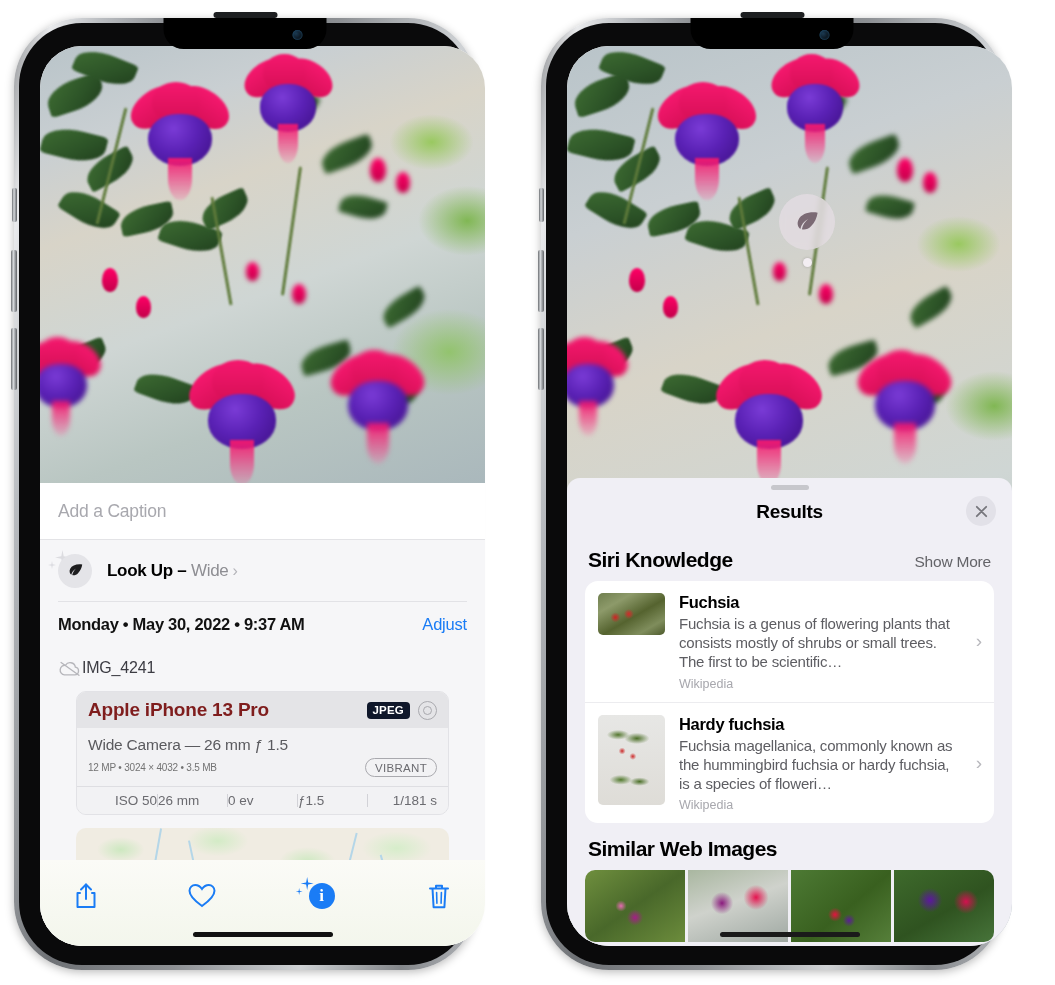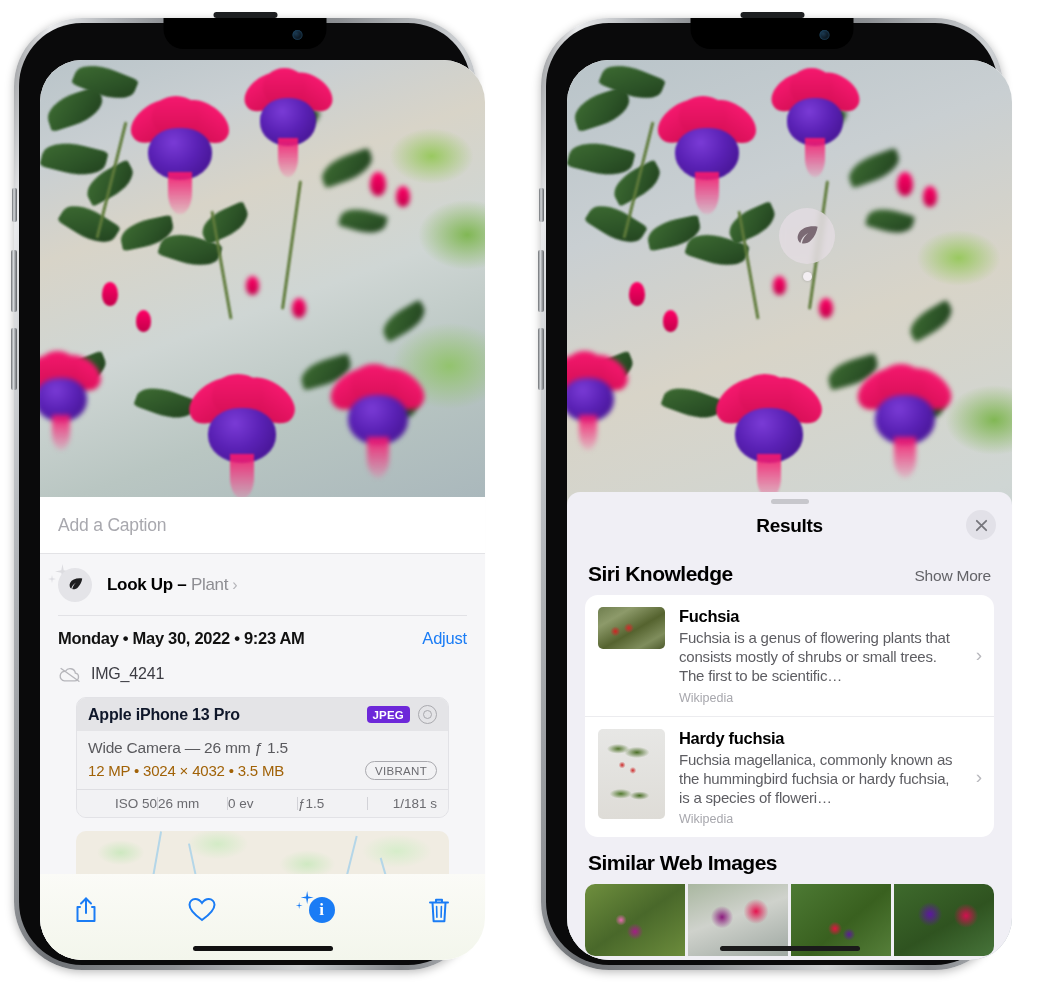--- a/index.html
+++ b/index.html
@@ -28,7 +28,7 @@
     background: #0a0a0b;
   }
   .screen {
-    position: absolute; left: 26px; top: 42px;
+    position: absolute; left: 26px; top: 28px;
     width: 445px; height: 900px;
     border-radius: 42px;
     overflow: hidden;

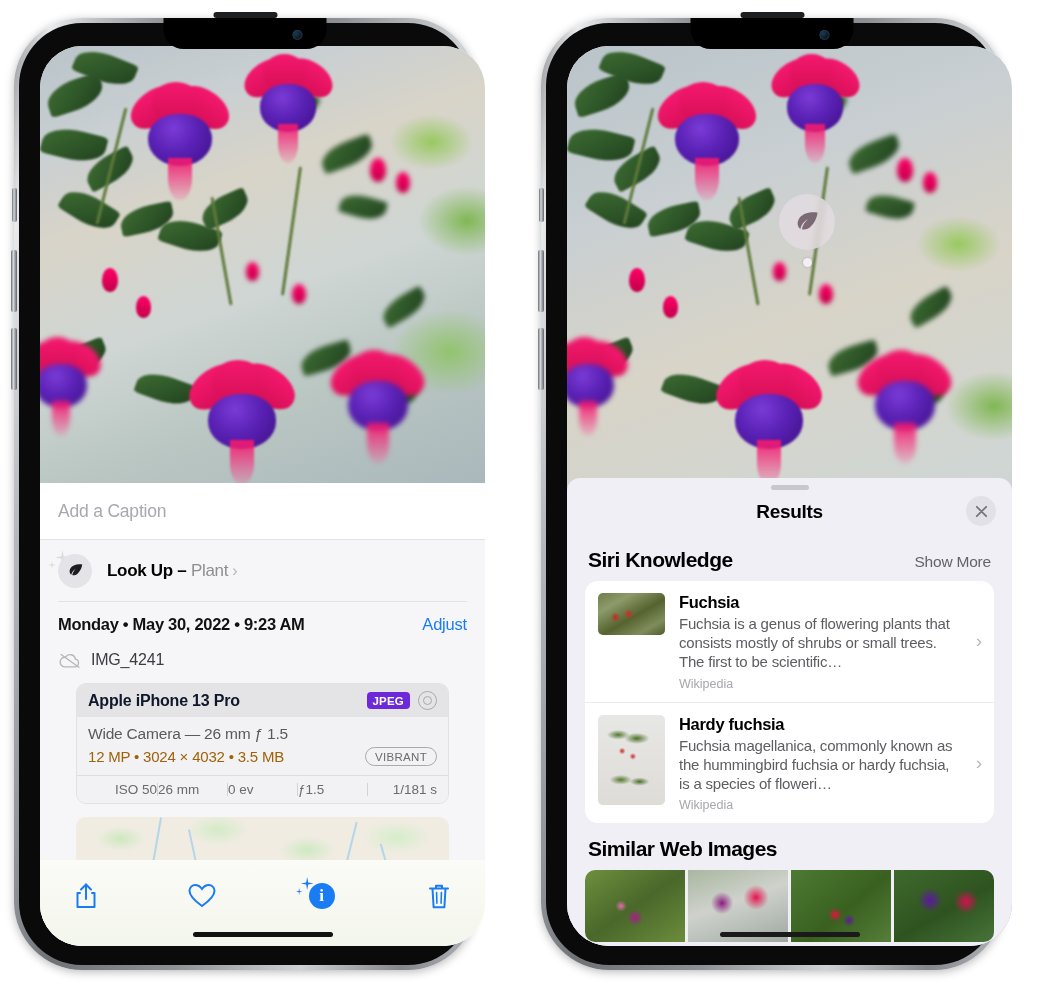--- a/index.html
+++ b/index.html
@@ -411,7 +411,7 @@
             </svg>
           </div>
           <div class="lookup-text">
-            <b>Look Up</b><span class="dash"> – </span><span class="sub">Plant</span><span class="chev-sm">›</span>
+            <b>Look Up</b><span class="dash"> – </span><span class="sub">Wide</span><span class="chev-sm">›</span>
           </div>
         </div>
 

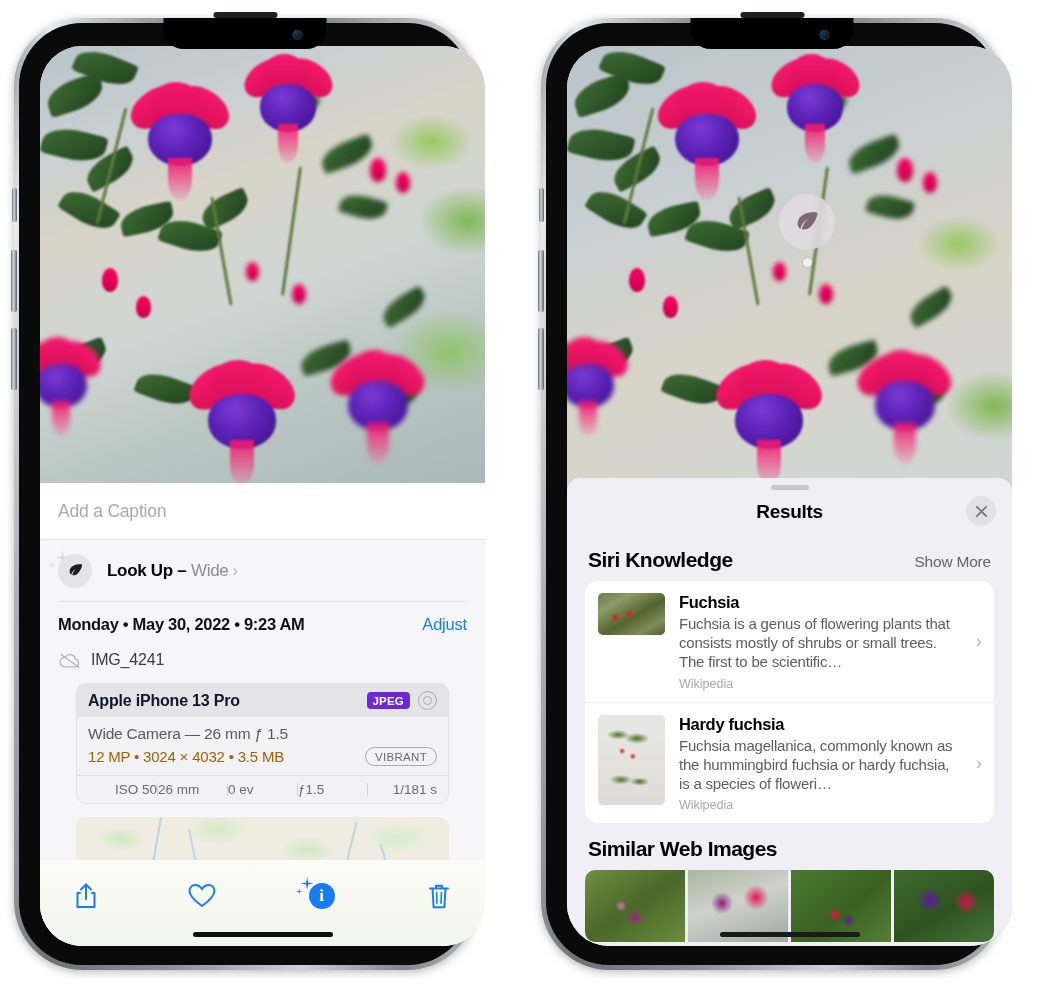--- a/index.html
+++ b/index.html
@@ -418,7 +418,7 @@
         <div class="meta-block">
           <div class="meta-sep"></div>
           <div class="date-row">
-            <div class="date-text">Monday • May 30, 2022 • 9:23 AM</div>
+            <div class="date-text">Monday • May 30, 2022 • 9:37 AM</div>
             <div class="adjust-link">Adjust</div>
           </div>
           <div class="file-row">

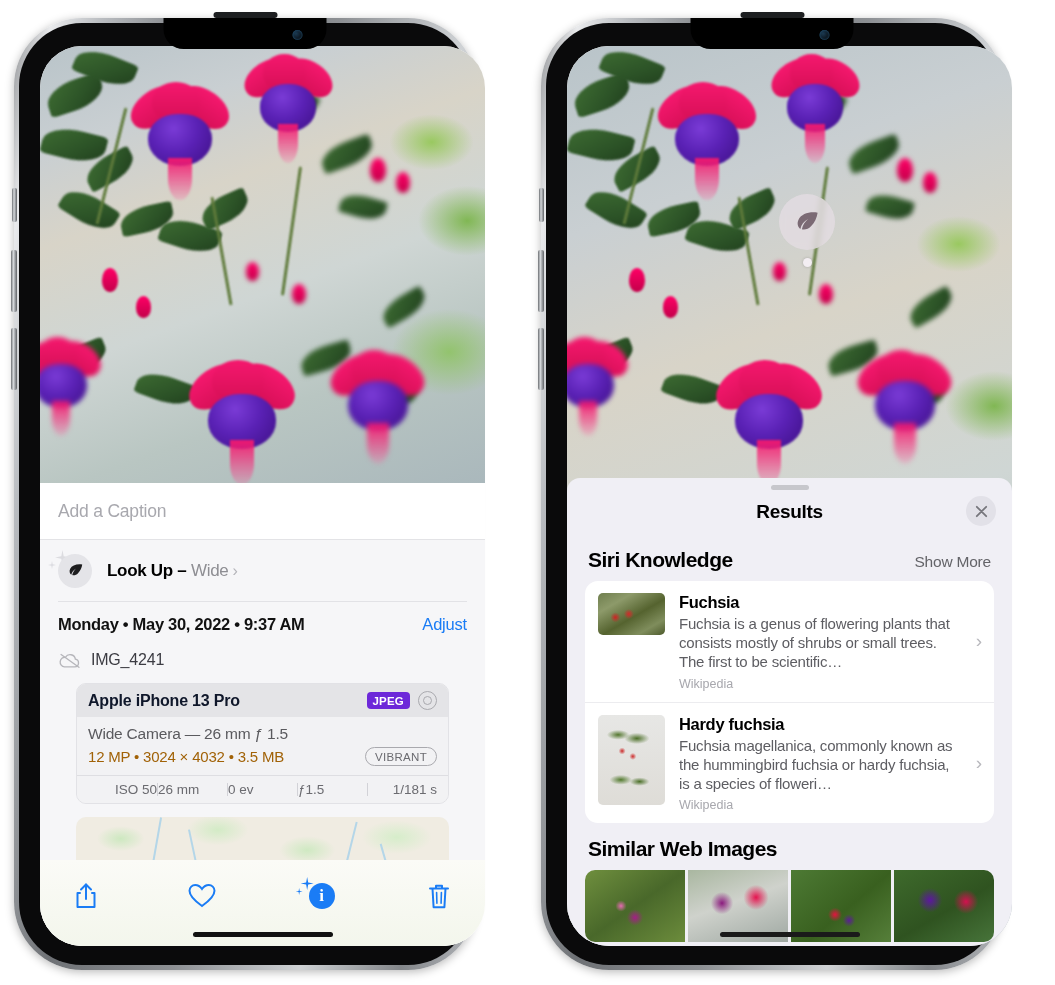--- a/index.html
+++ b/index.html
@@ -144,7 +144,7 @@
   .date-row { display: flex; align-items: baseline; justify-content: space-between; }
   .date-text { font-size: 16.5px; font-weight: 700; color: #111; letter-spacing: -0.3px; }
   .adjust-link { font-size: 16.5px; color: #1a7cf5; letter-spacing: -0.2px; }
-  .file-row { display: flex; align-items: center; gap: 9px; margin-top: 17px; }
+  .file-row { display: flex; align-items: center; margin-top: 25px; }
   .file-name { font-size: 16px; color: #3c3c43; letter-spacing: -0.2px; }
   .cloud-off svg { width: 24px; height: 17px; display: block; }
 

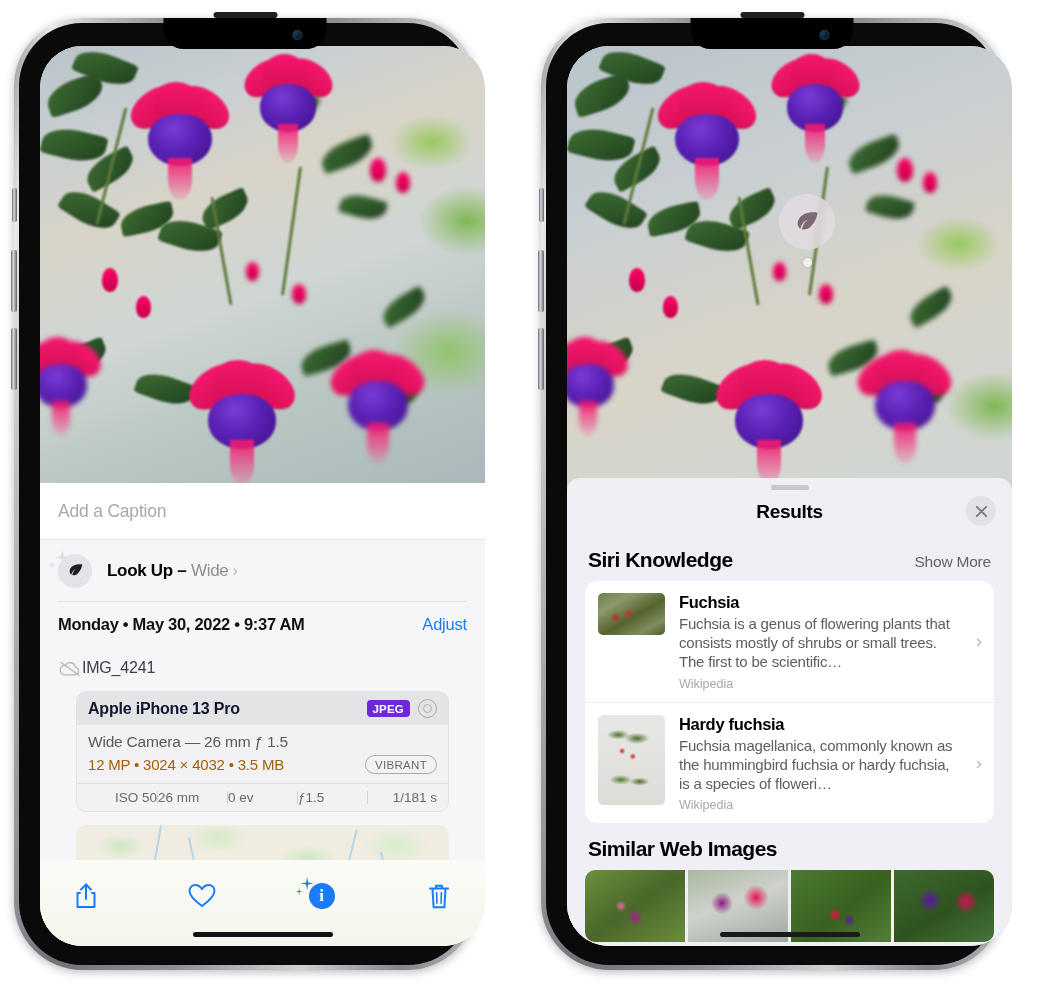--- a/index.html
+++ b/index.html
@@ -157,7 +157,7 @@
     background: #e4e4e7; padding: 7px 11px;
     display: flex; align-items: center; justify-content: space-between;
   }
-  .exif-device { font-size: 16px; font-weight: 700; color: #0f172a; letter-spacing: -0.2px; }
+  .exif-device { font-size: 19px; font-weight: 700; color: #7f1d1d; letter-spacing: -0.2px; }
   .exif-head-right { display: flex; align-items: center; gap: 8px; }
   .pill-jpeg {
     background: #6d28d9; color: #fff; font-size: 11.5px; font-weight: 700;

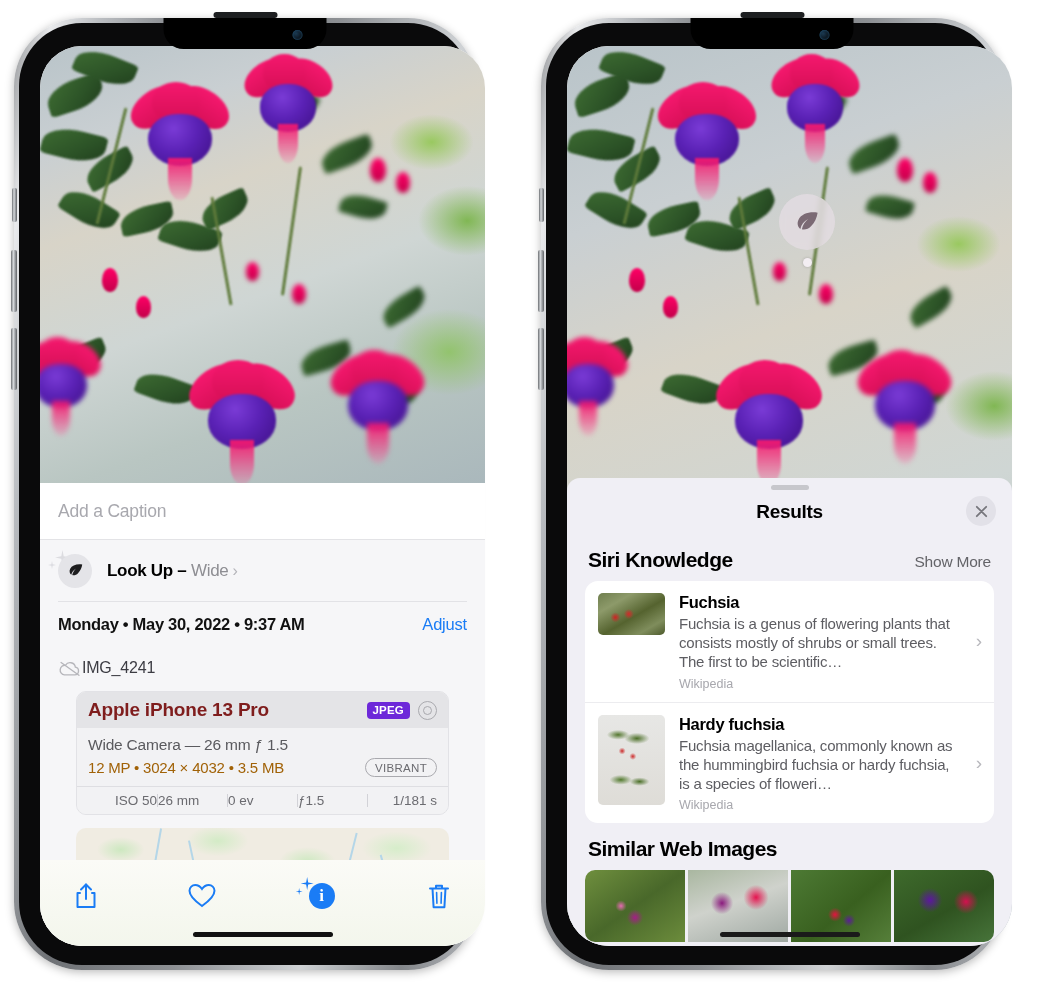--- a/index.html
+++ b/index.html
@@ -160,7 +160,7 @@
   .exif-device { font-size: 19px; font-weight: 700; color: #7f1d1d; letter-spacing: -0.2px; }
   .exif-head-right { display: flex; align-items: center; gap: 8px; }
   .pill-jpeg {
-    background: #6d28d9; color: #fff; font-size: 11.5px; font-weight: 700;
+    background: #0f172a; color: #fff; font-size: 11.5px; font-weight: 700;
     padding: 2.5px 6px; border-radius: 4px; letter-spacing: 0.2px;
   }
   .lens-icon { width: 19px; height: 19px; border-radius: 50%;

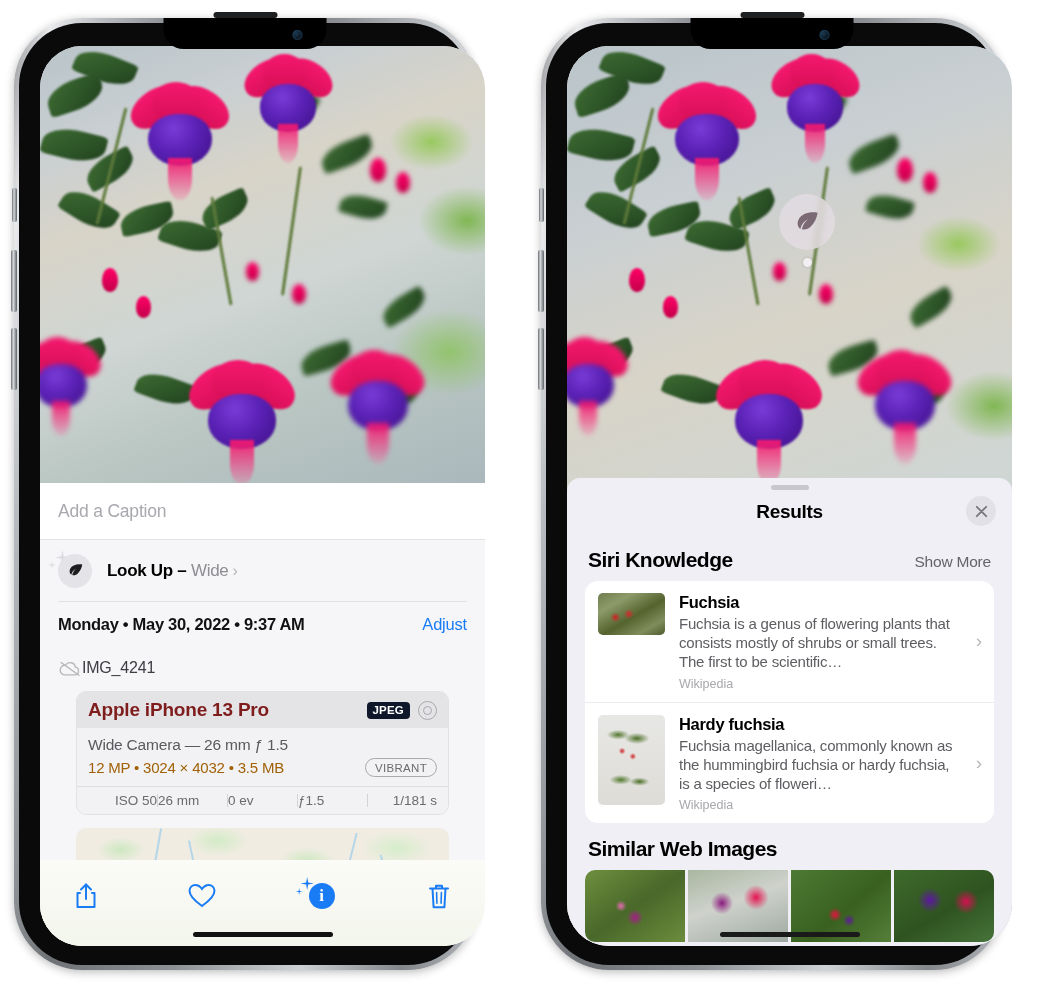--- a/index.html
+++ b/index.html
@@ -169,7 +169,7 @@
   .exif-body { padding: 8px 11px 9px 11px; background: #f2f2f4; }
   .exif-line1 { font-size: 15.5px; color: #5a5a5e; letter-spacing: -0.2px; }
   .exif-line2row { display: flex; align-items: center; justify-content: space-between; margin-top: 4px; }
-  .exif-line2 { font-size: 15px; color: #a16207; letter-spacing: -0.2px; }
+  .exif-line2 { font-size: 10px; color: #737373; letter-spacing: -0.2px; }
   .pill-vibrant {
     border: 1px solid #a9a9ae; color: #6b6b70; font-size: 11.5px;
     padding: 2.5px 9px; border-radius: 10px; letter-spacing: 0.3px;

